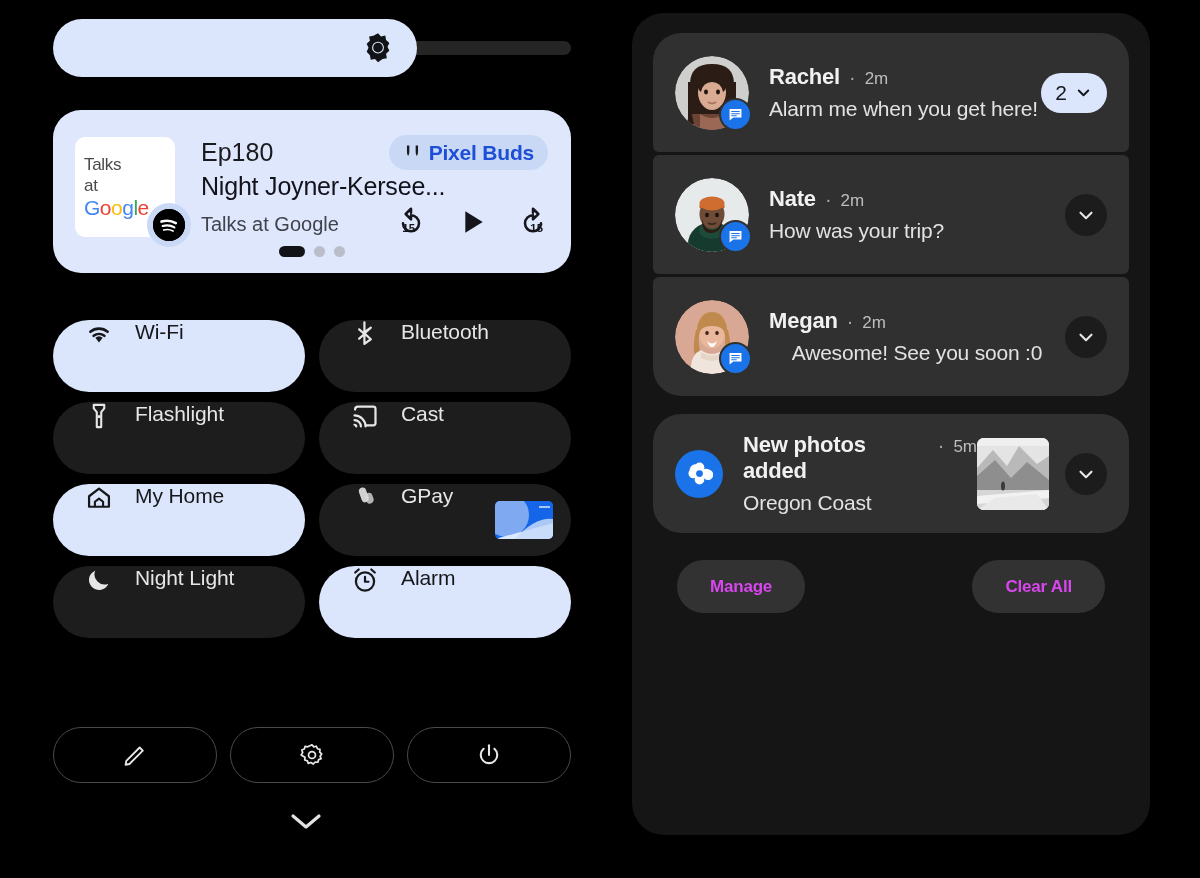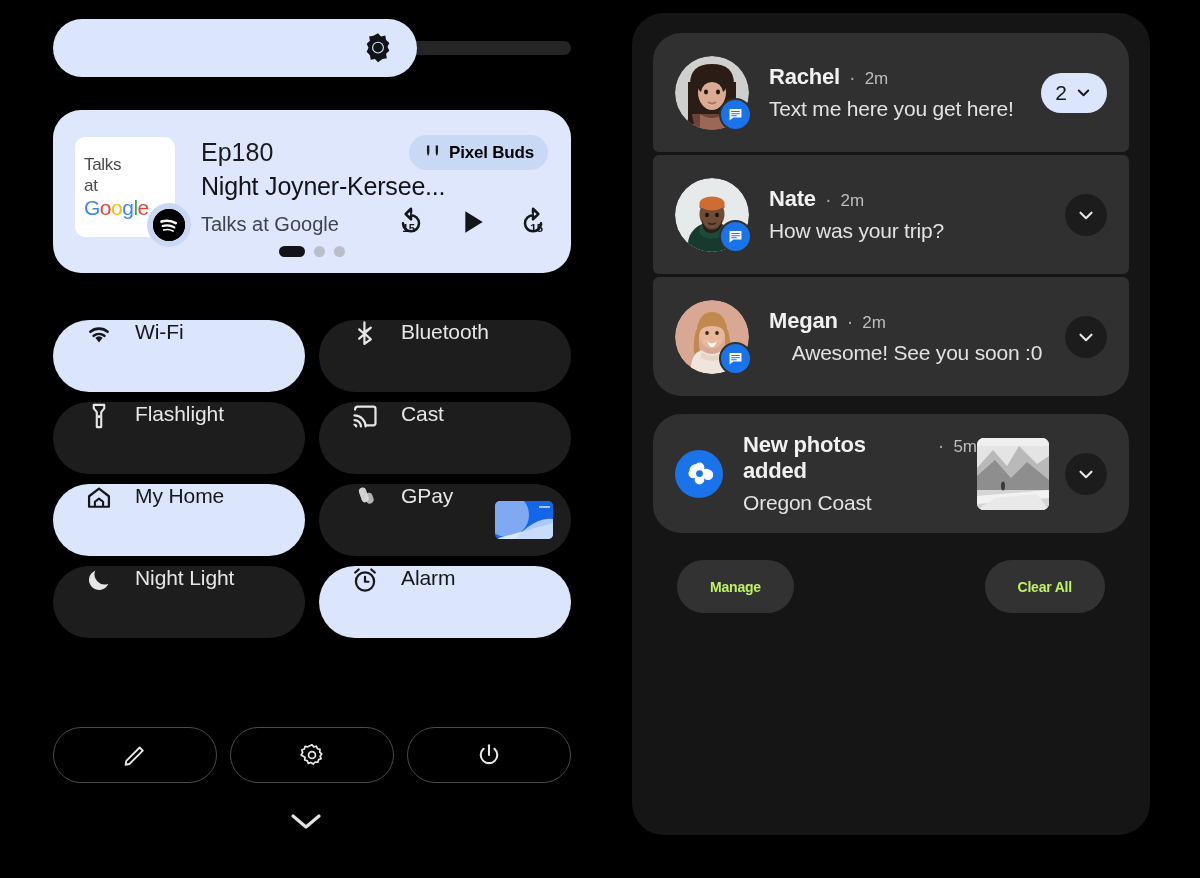--- a/index.html
+++ b/index.html
@@ -395,7 +395,7 @@
             <span class="notif-sep">·</span>
             <span class="notif-time">2m</span>
           </div>
-          <div class="notif-body">Text me here you get here!</div>
+          <div class="notif-body">Alarm me when you get here!</div>
         </div>
         <div class="count-chip">
           <span class="count-num">2</span>

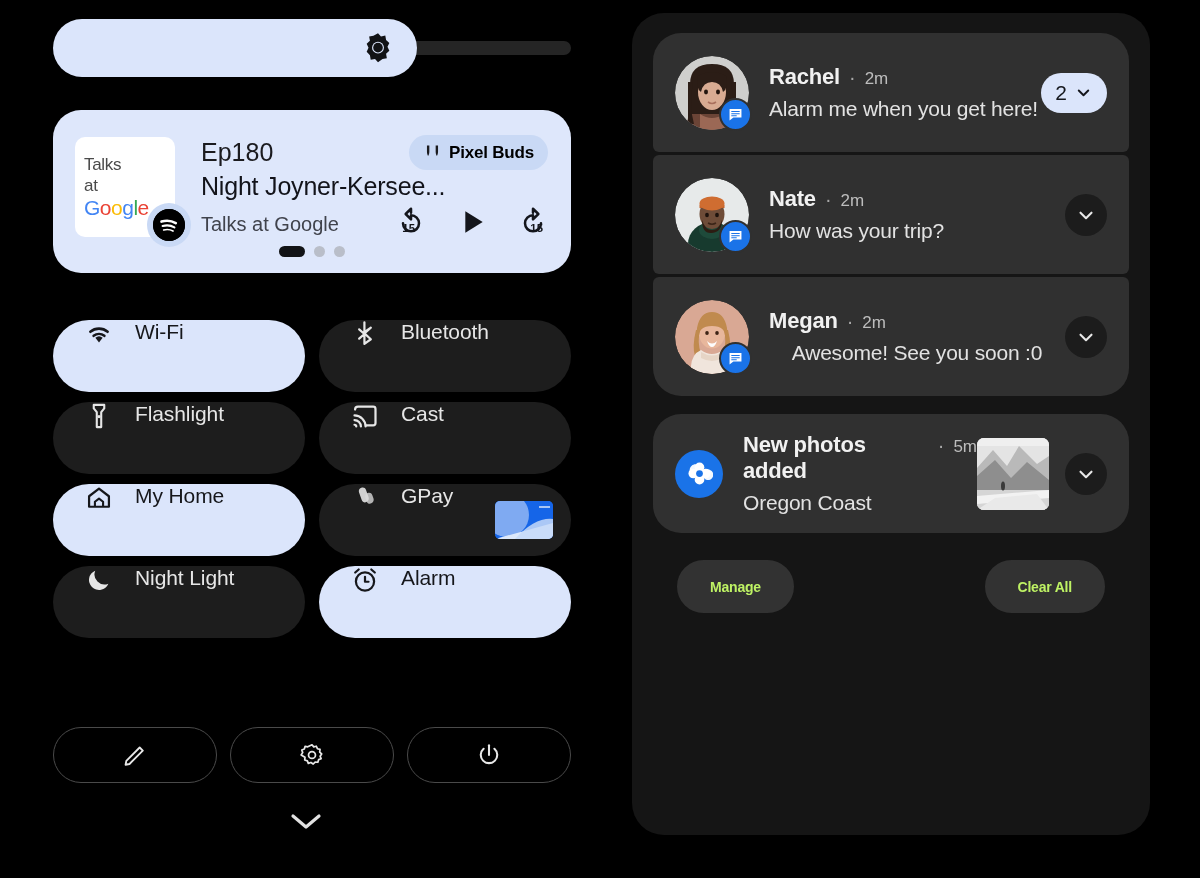--- a/index.html
+++ b/index.html
@@ -61,7 +61,7 @@
     background: #c9d9f5; border-radius: 18px;
     display: flex; align-items: center; gap: 7px; padding: 0 14px;
   }
-  .buds-label { font-size: 17px; font-weight: 700; color: #000000; letter-spacing: -0.2px;}
+  .buds-label { font-size: 21px; font-weight: 700; color: #1d4ed8; letter-spacing: -0.2px;}
 
   .media-controls {
     position: absolute; right: 22px; top: 96px;

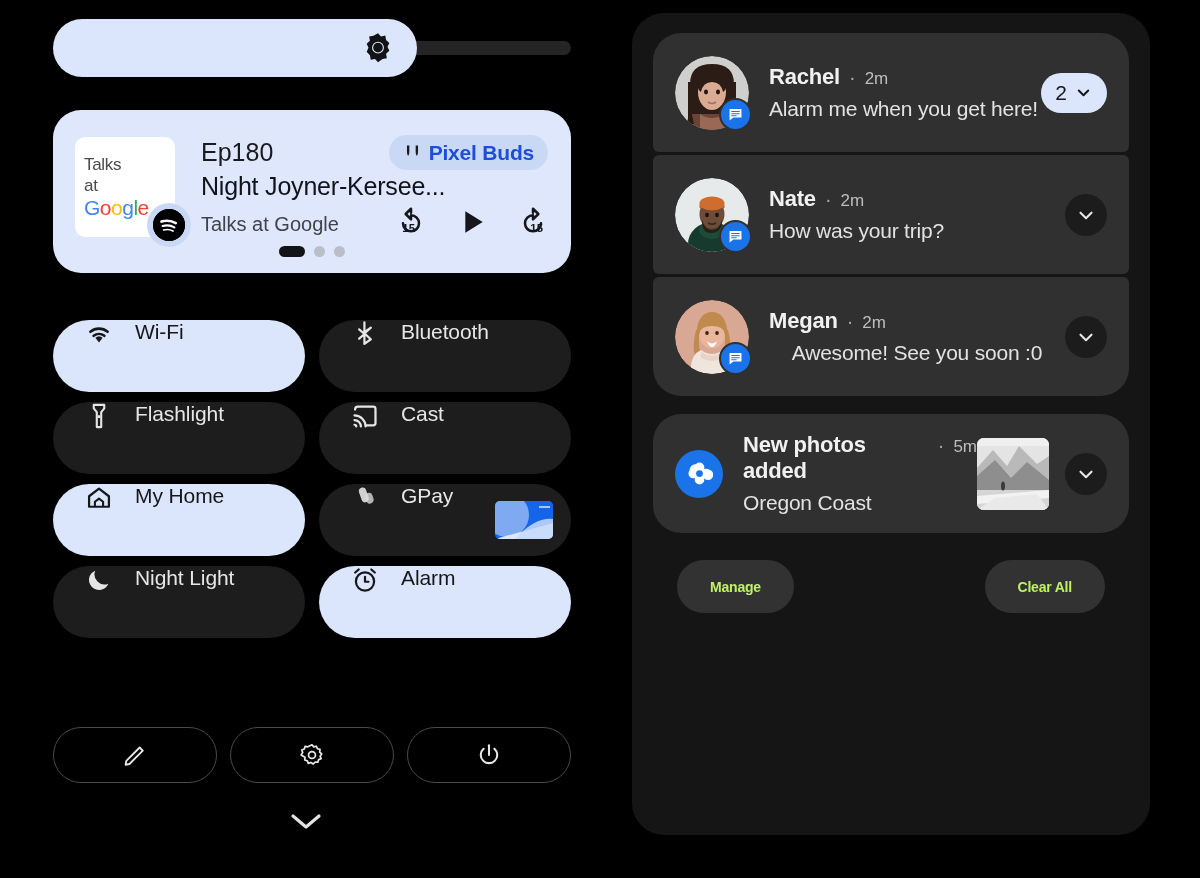--- a/index.html
+++ b/index.html
@@ -172,7 +172,7 @@
   .pill-btn {
     height: 53px; border-radius: 27px; background: #323232;
     display: flex; align-items: center; justify-content: center;
-    padding: 0 33px; font-size: 14px; font-weight: 700; color: #bef264;
+    padding: 0 33px; font-size: 17px; font-weight: 700; color: #d946ef;
     cursor: pointer; letter-spacing: -0.2px;
   }
 </style>

